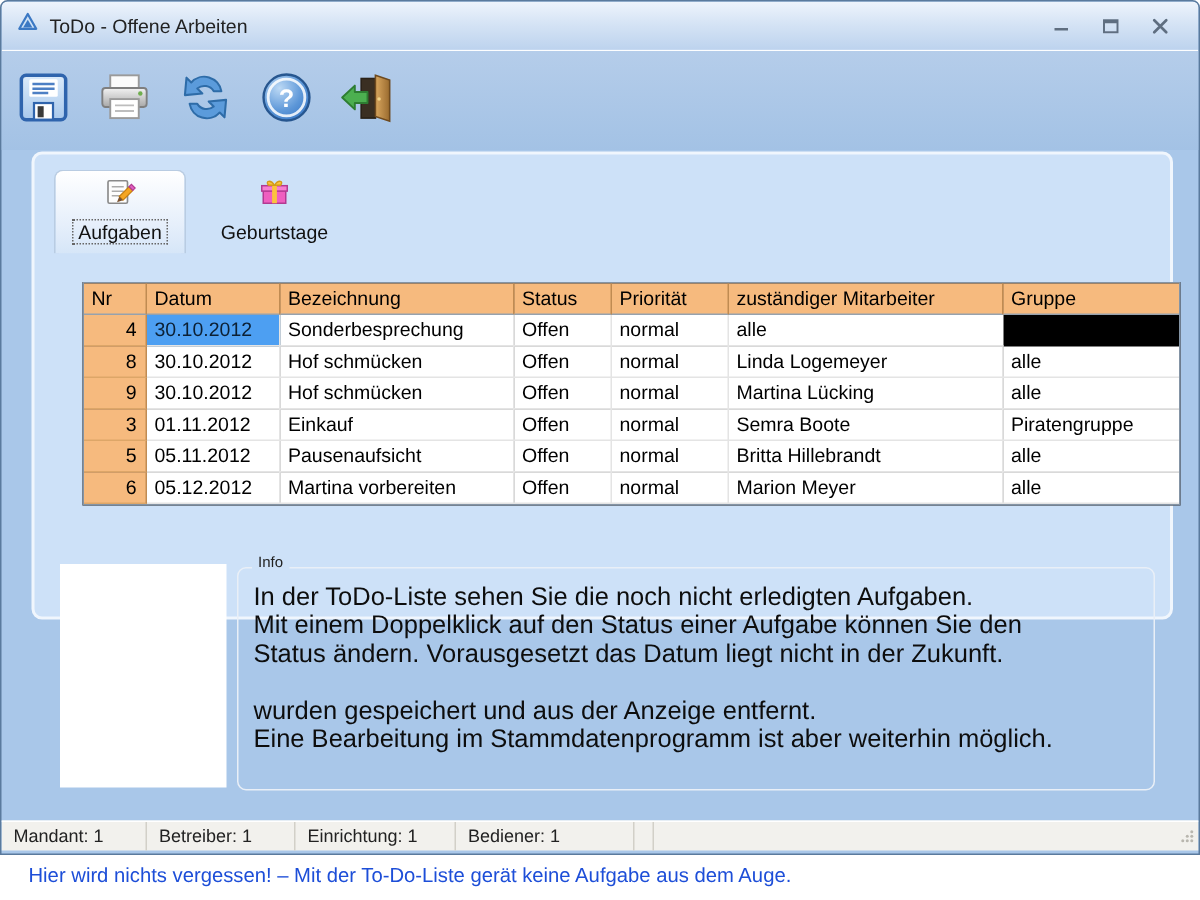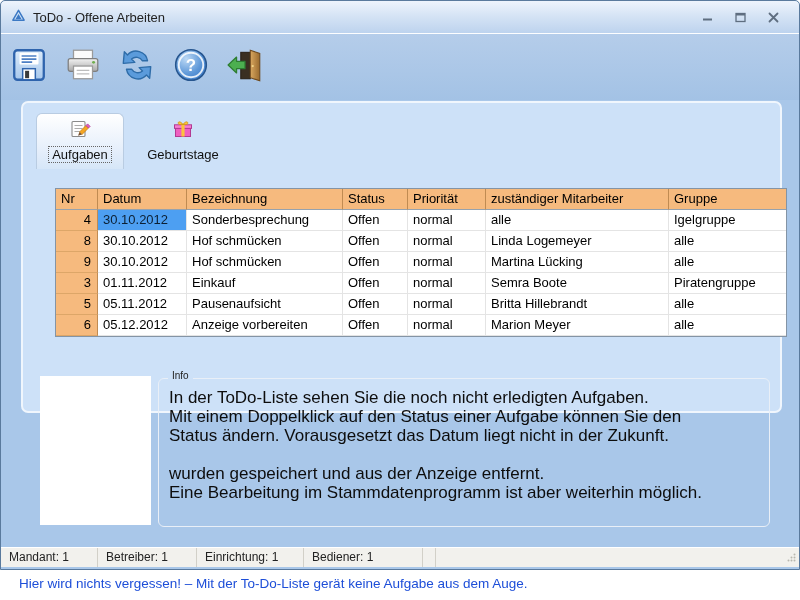--- a/index.html
+++ b/index.html
@@ -271,7 +271,6 @@
         <div class="td">Offen</div>
         <div class="td">normal</div>
         <div class="td">alle</div>
-        <div class="td">Igelgruppe</div>
       </div>
 
       <div class="tr">

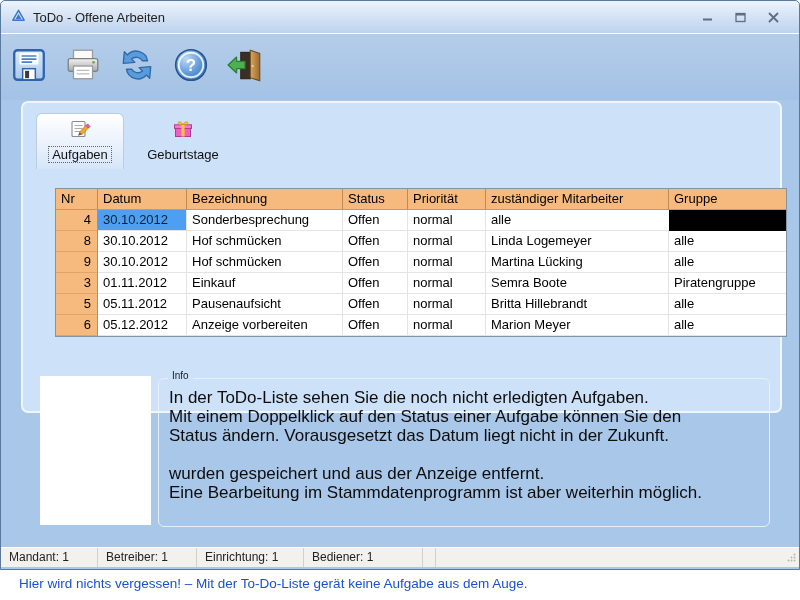--- a/index.html
+++ b/index.html
@@ -316,7 +316,7 @@
       <div class="tr">
         <div class="td nr">6</div>
         <div class="td">05.12.2012</div>
-        <div class="td">Anzeige vorbereiten</div>
+        <div class="td">Martina vorbereiten</div>
         <div class="td">Offen</div>
         <div class="td">normal</div>
         <div class="td">Marion Meyer</div>

